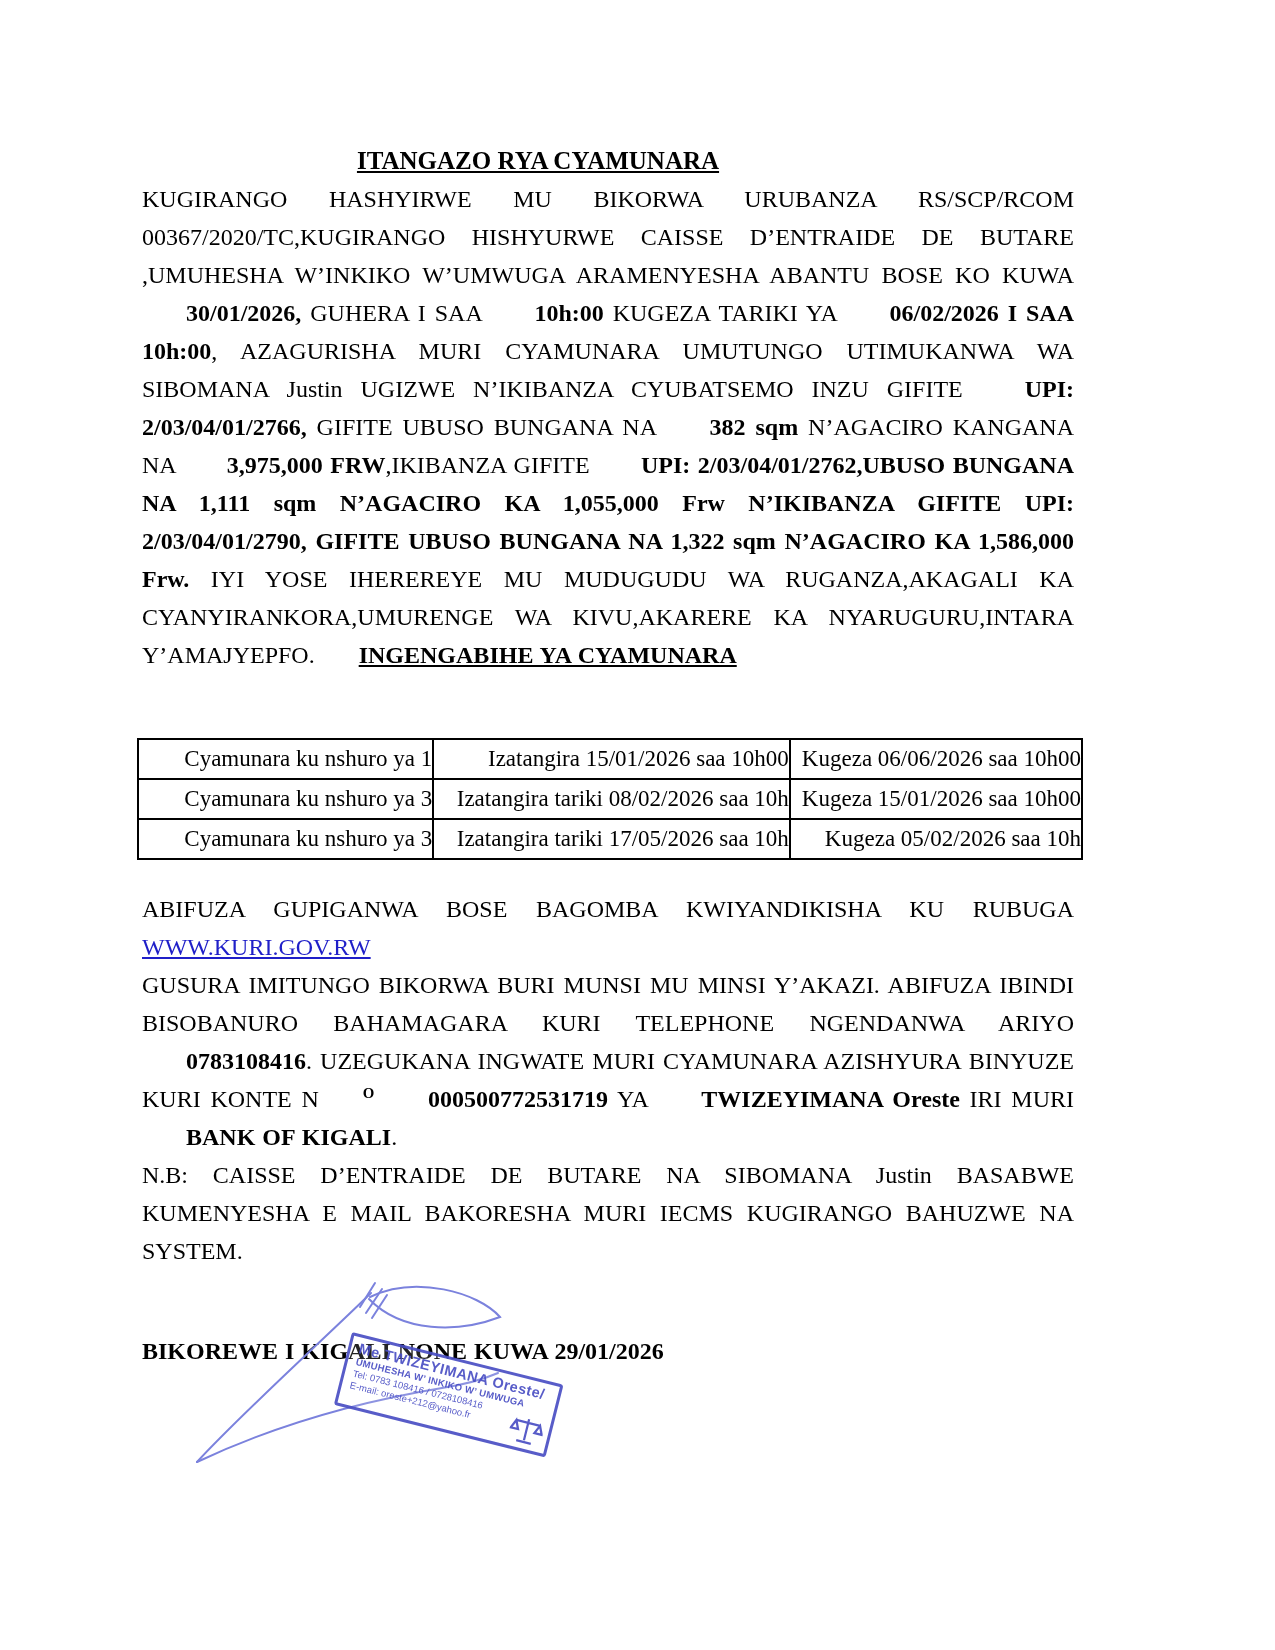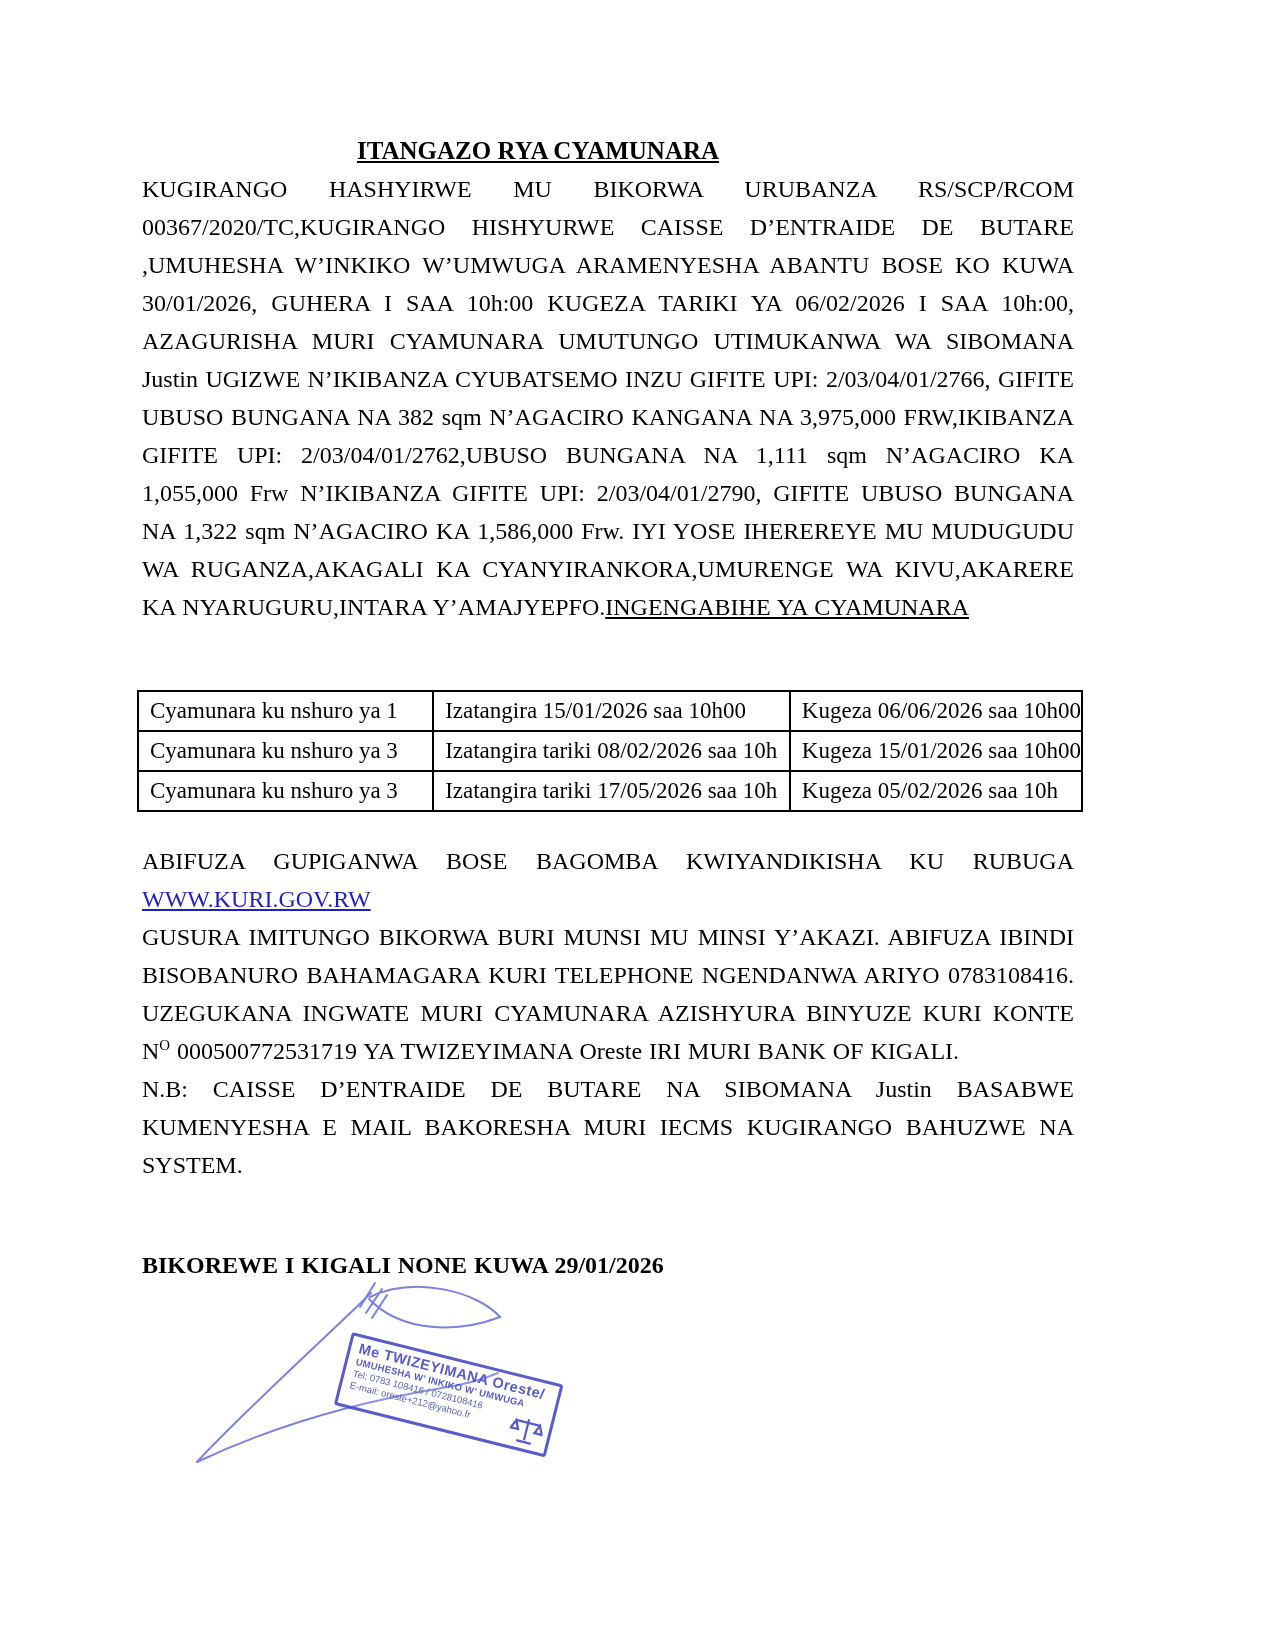--- a/index.html
+++ b/index.html
@@ -8,7 +8,7 @@
     font-family:"Liberation Serif","DejaVu Serif",serif; color:#000;
     overflow:hidden;
   }
-  .content { position:absolute; left:142px; top:132px; width:932px; }
+  .content { position:absolute; left:142px; top:142px; width:932px; }
   .title {
     text-align:center; font-weight:bold; font-size:25px; line-height:38px;
     padding-right:140px; text-decoration:underline; margin:0 0 0 0;

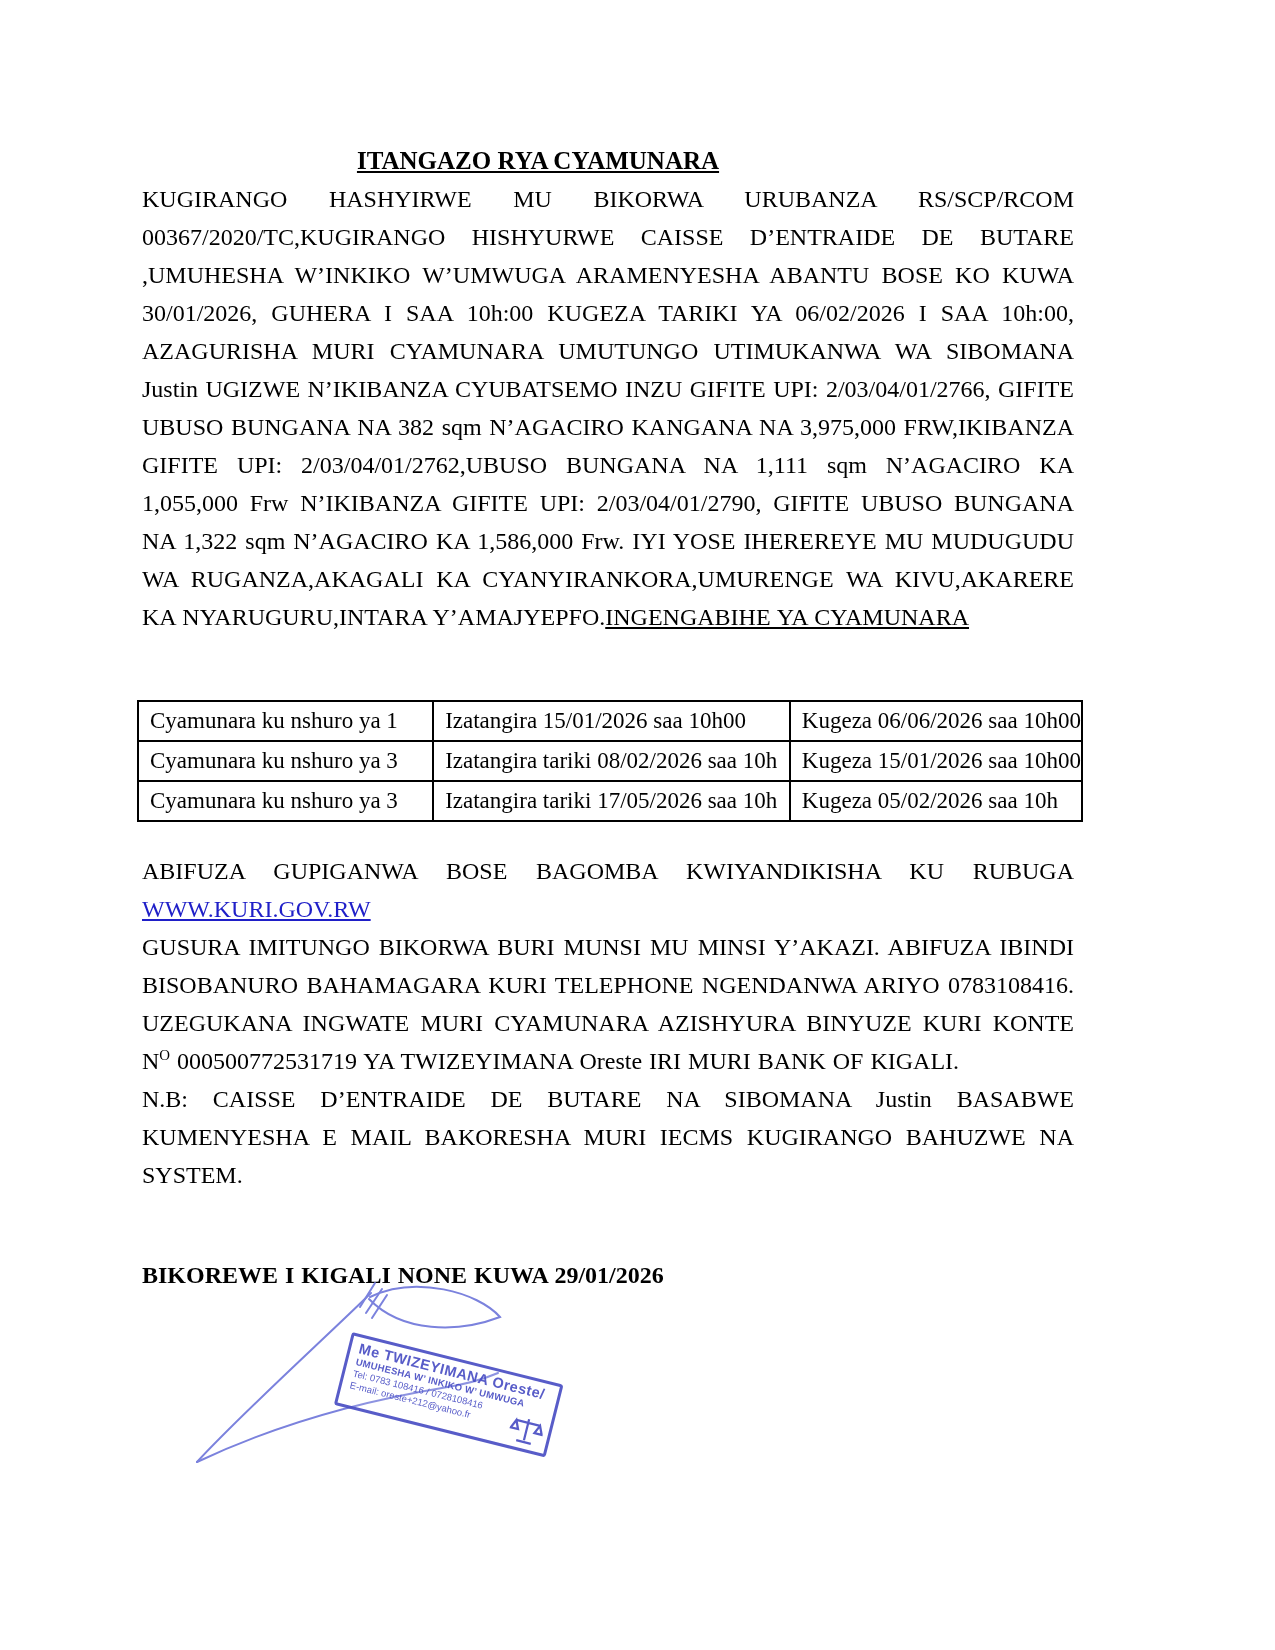--- a/index.html
+++ b/index.html
@@ -17,7 +17,7 @@
     font-size:24px; line-height:38px; text-align:justify;
     margin:0; word-spacing:1px;
   }
-  p.body .b { font-weight:normal; }
+  p.body .b { font-weight:bold;margin-left:44px; }
   p.body .u { text-decoration:underline; }
   p.body sup { font-size:0.62em; vertical-align:super; line-height:0; }
   a.doc-link { color:var(--link-color,#1f1fc8); text-decoration:underline; cursor:pointer; }

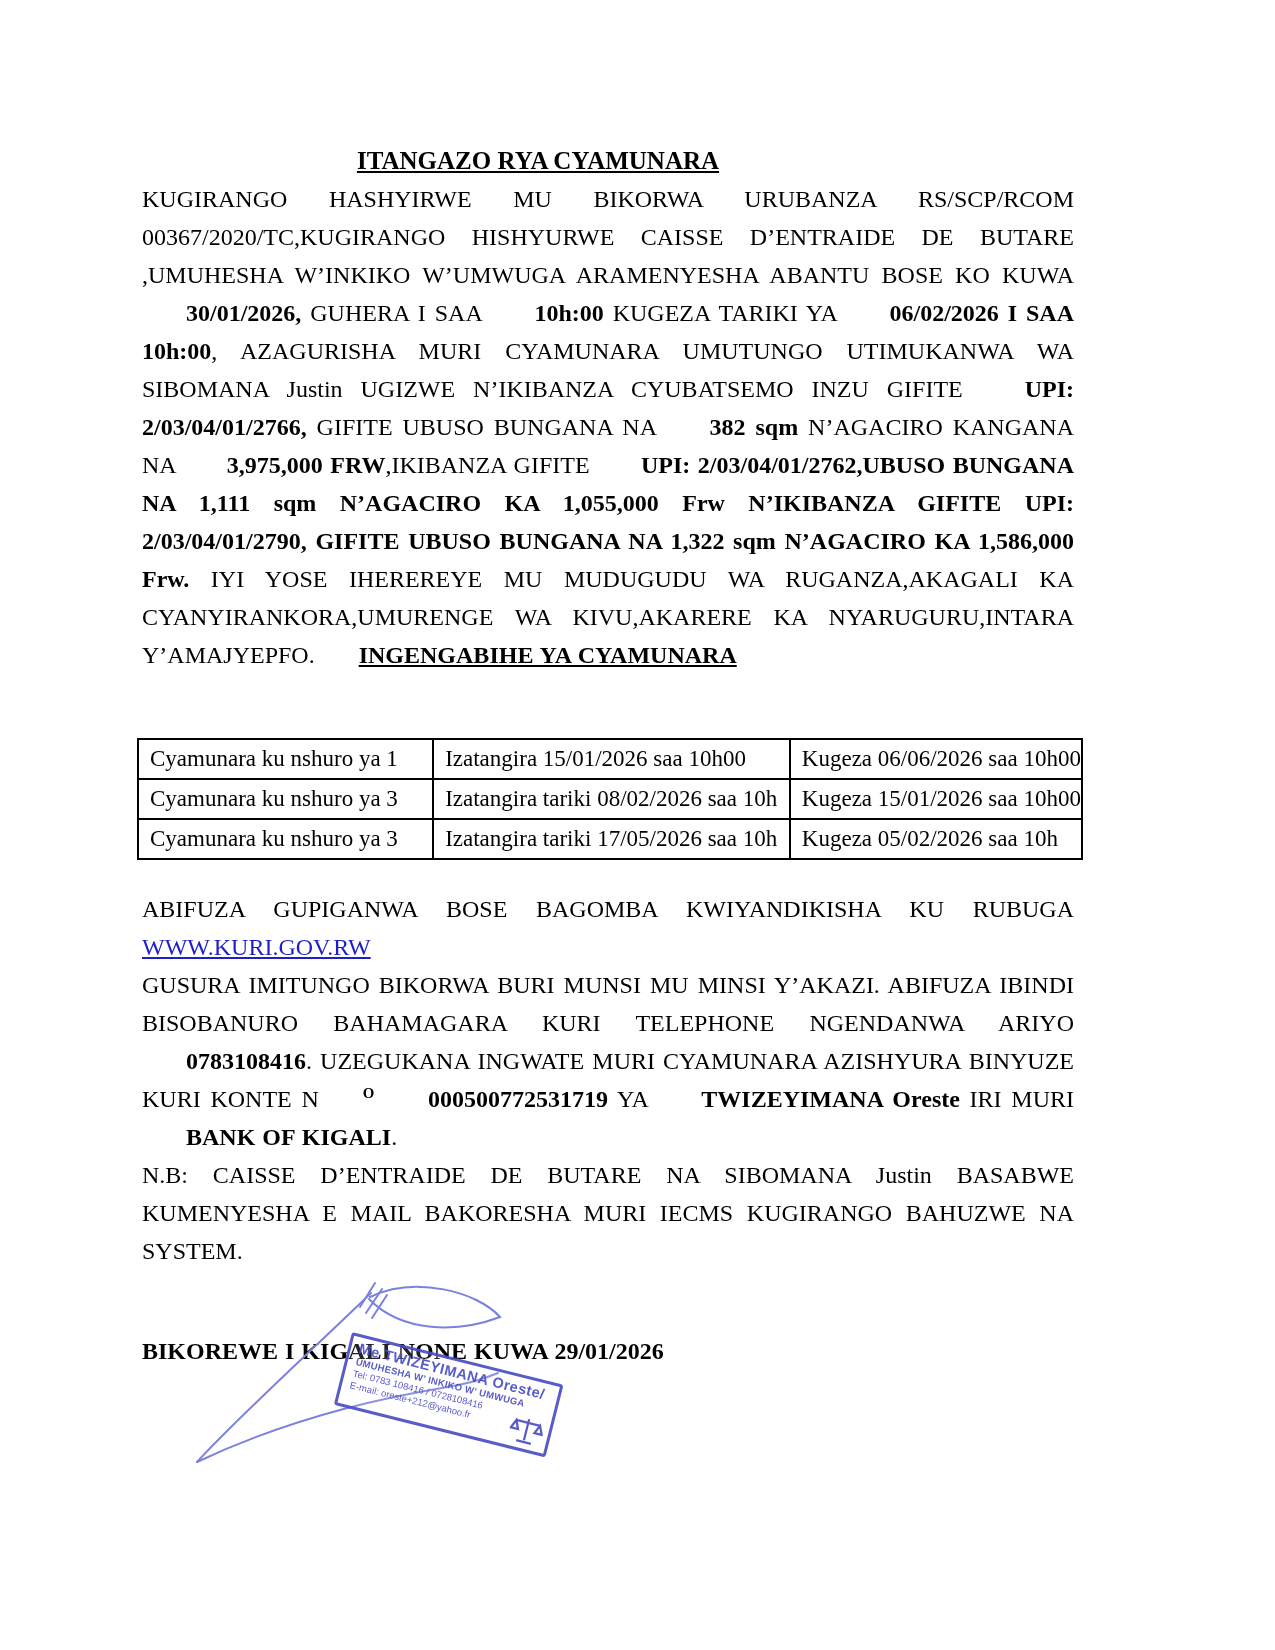--- a/index.html
+++ b/index.html
@@ -27,7 +27,7 @@
   }
   table.sched td {
     border:2px solid #000; height:38px; padding:0 0 0 11px;
-    vertical-align:middle; white-space:nowrap;
+    vertical-align:middle; white-space:nowrap;text-align:right;
   }
   .after-table { margin-top:30px !important; }
   .issued { font-weight:bold; text-align:left; margin-top:62px !important; }

